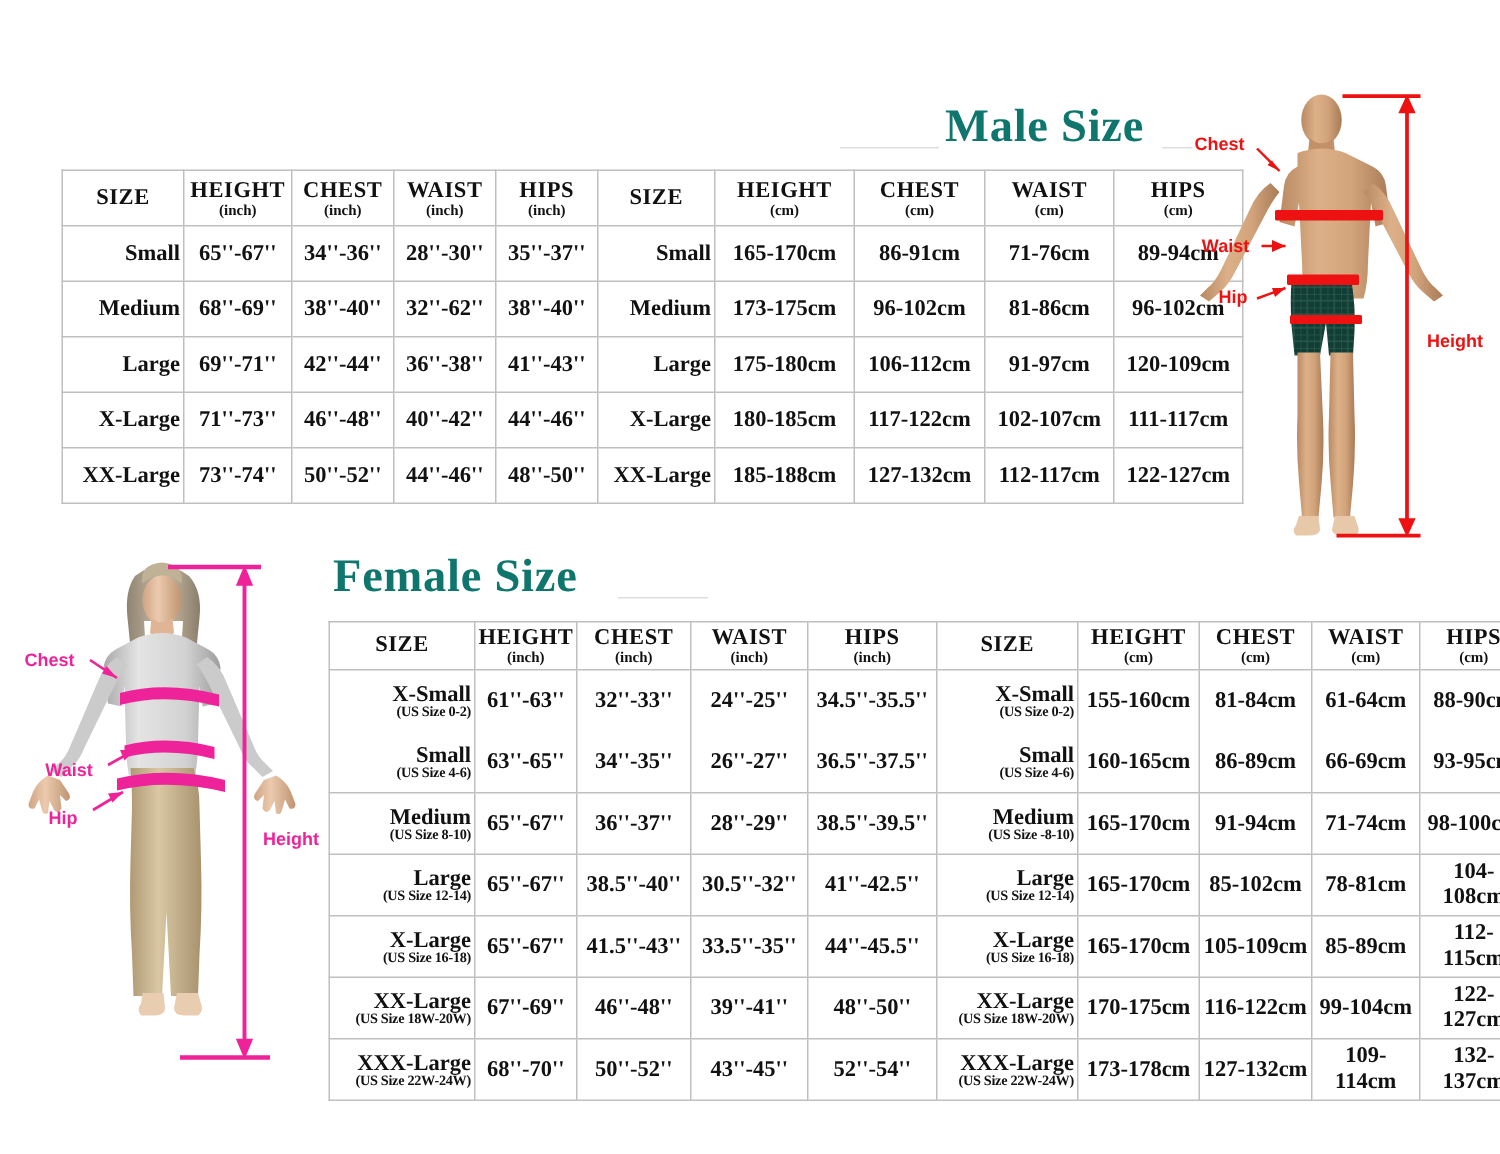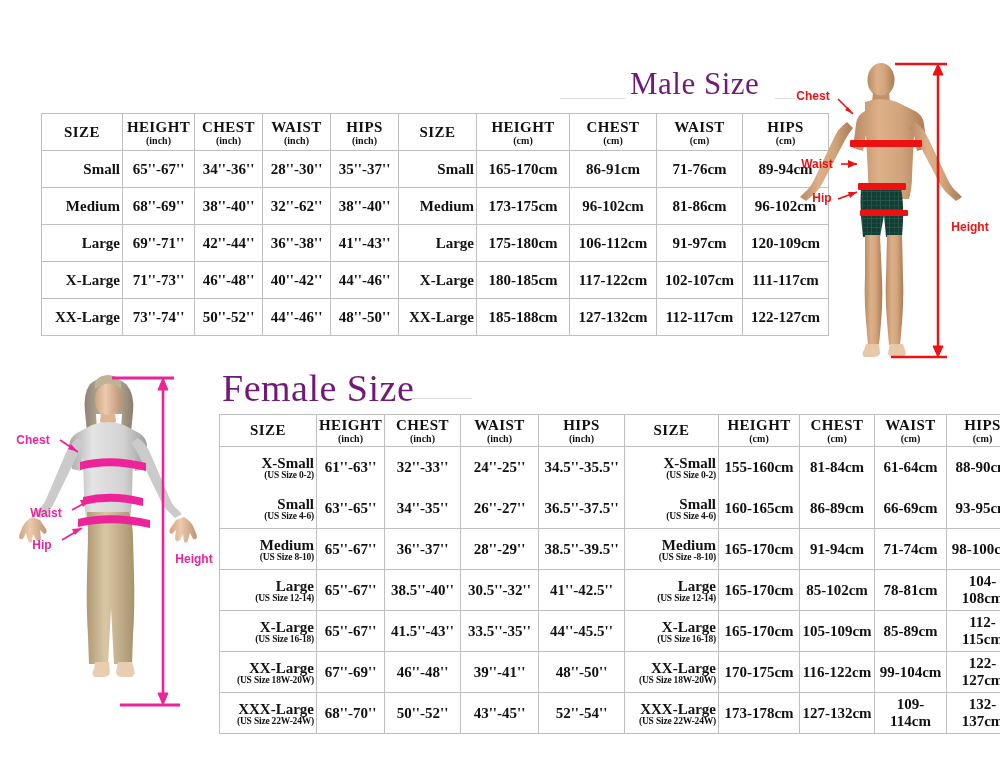--- a/index.html
+++ b/index.html
@@ -20,8 +20,8 @@
   .section-title {
     position: absolute;
     font-family: "Liberation Serif", serif;
-    font-weight: normal;
-    color: #701a75;
+    font-weight: bold;
+    color: #0f766e;
     white-space: nowrap;
     letter-spacing: 0.5px;
   }

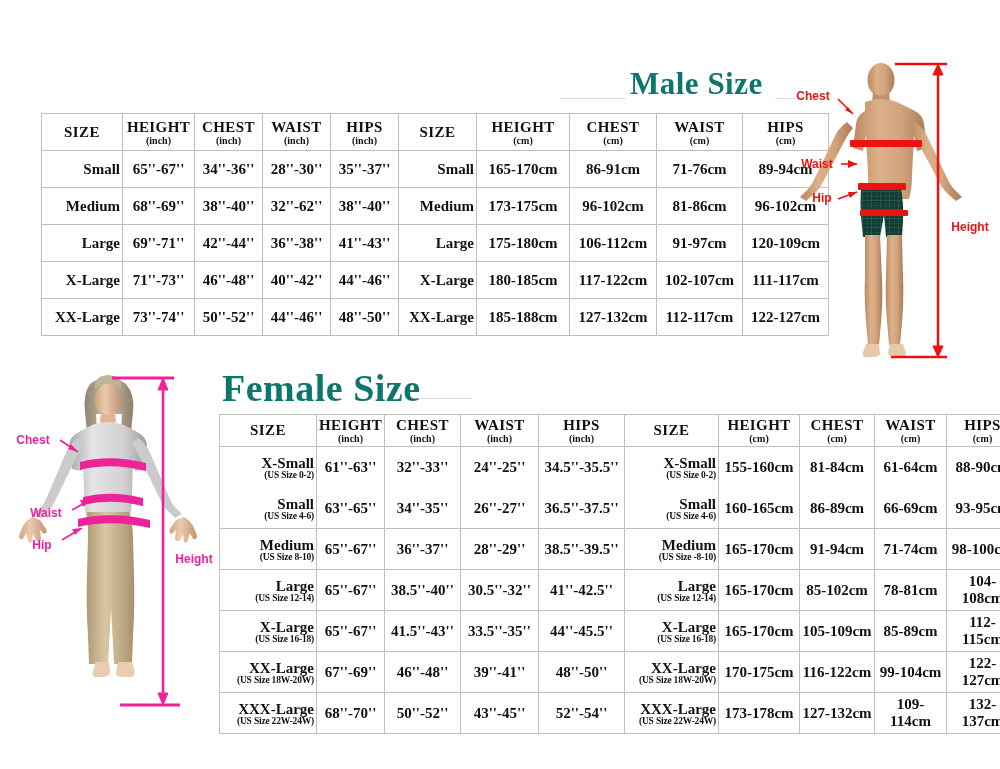--- a/index.html
+++ b/index.html
@@ -33,7 +33,7 @@
   #female-title {
     left: 222px;
     top: 366px;
-    font-size: 38px;
+    font-size: 31px;
   }
   .title-rule {
     position: absolute;

